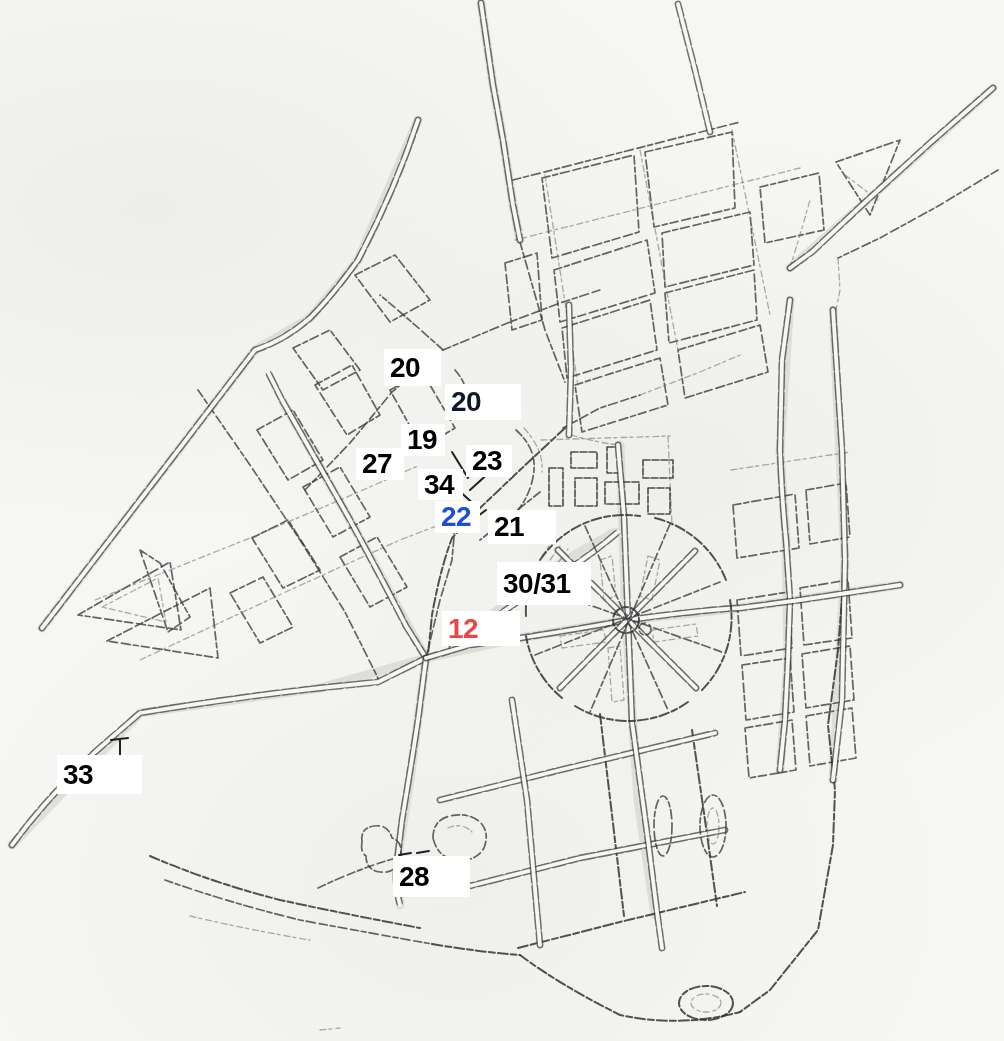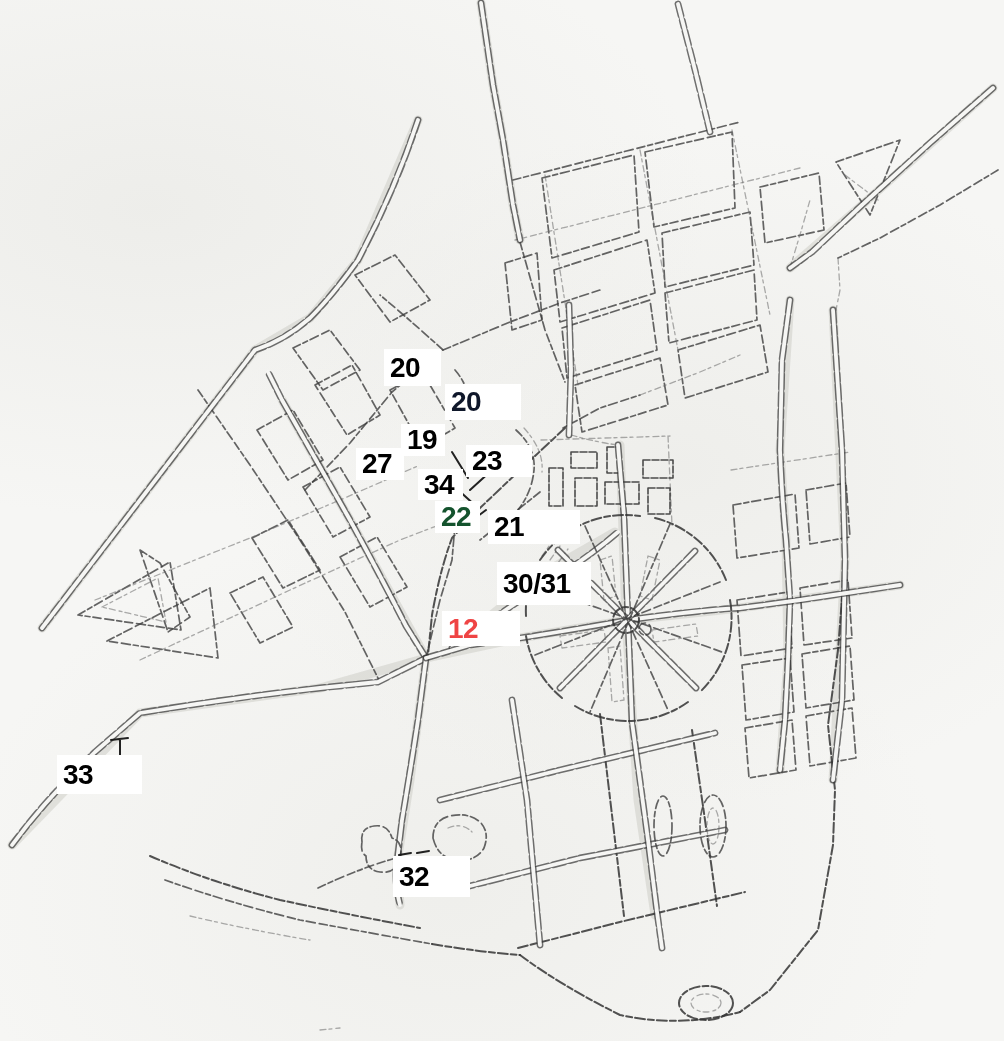--- a/index.html
+++ b/index.html
@@ -228,7 +228,7 @@
   <div class="map-label" style="left: 445px; top: 384px; width: 76px; height: 36px; background: rgb(255, 255, 255); color: #0f172a;">20</div>
   <div class="map-label" style="left: 401px; top: 424px; width: 44px; height: 32px; background: rgb(255, 255, 255); color: #000000;">19</div>
   <div class="map-label" style="left: 356px; top: 448px; width: 48px; height: 32px; background: rgb(255, 255, 255); color: rgb(0, 0, 0);">27</div>
-  <div class="map-label" style="left: 466px; top: 445px; width: 66px; height: 32px; background: rgb(255, 255, 255); color: rgb(0, 0, 0);">23</div>
+  <div class="map-label" style="left: 466px; top: 445px; width: 46px; height: 32px; background: rgb(255, 255, 255); color: rgb(0, 0, 0);">23</div>
   <div class="map-label" style="left: 418px; top: 469px; width: 45px; height: 31px; background: rgb(255, 255, 255); color: #000000;">34</div>
   <div class="map-label" style="left: 435px; top: 501px; width: 45px; height: 32px; background: rgb(255, 255, 255); color: #14532d;">22</div>
   <div class="map-label" style="left: 488px; top: 510px; width: 92px; height: 34px; background: rgb(255, 255, 255); color: rgb(0, 0, 0);">21</div>

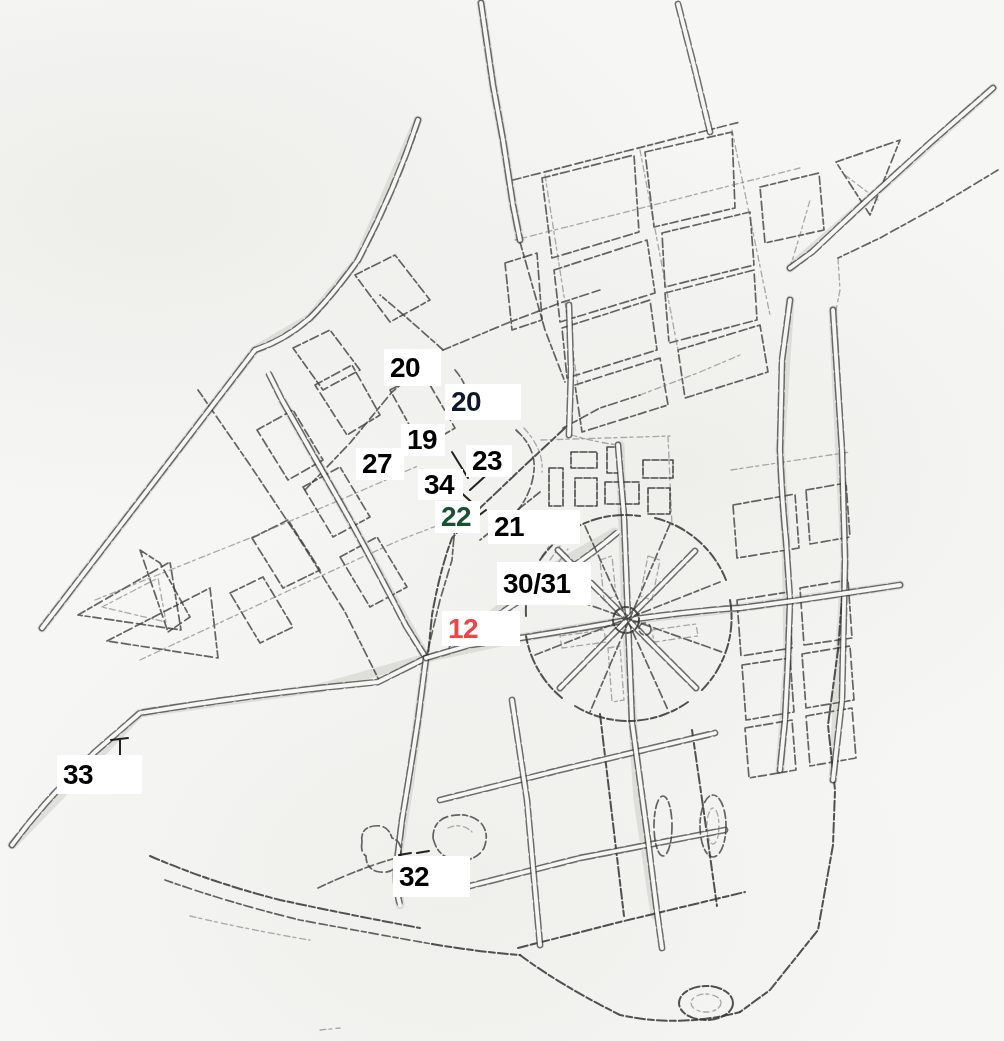--- a/index.html
+++ b/index.html
@@ -230,7 +230,7 @@
   <div class="map-label" style="left: 356px; top: 448px; width: 48px; height: 32px; background: rgb(255, 255, 255); color: rgb(0, 0, 0);">27</div>
   <div class="map-label" style="left: 466px; top: 445px; width: 46px; height: 32px; background: rgb(255, 255, 255); color: rgb(0, 0, 0);">23</div>
   <div class="map-label" style="left: 418px; top: 469px; width: 45px; height: 31px; background: rgb(255, 255, 255); color: #000000;">34</div>
-  <div class="map-label" style="left: 435px; top: 501px; width: 45px; height: 32px; background: rgb(255, 255, 255); color: #14532d;">22</div>
+  <div class="map-label" style="left: 435px; top: 501px; width: 45px; height: 32px; background: rgb(255, 255, 255); color: #1d4ed8;">22</div>
   <div class="map-label" style="left: 488px; top: 510px; width: 92px; height: 34px; background: rgb(255, 255, 255); color: rgb(0, 0, 0);">21</div>
   <div class="map-label" style="left: 497px; top: 562px; width: 94px; height: 43px; background: rgb(255, 255, 255); color: rgb(0, 0, 0);">30/31</div>
   <div class="map-label" style="left: 442px; top: 611px; width: 78px; height: 35px; background: rgb(255, 255, 255); color: #ef4444;">12</div>

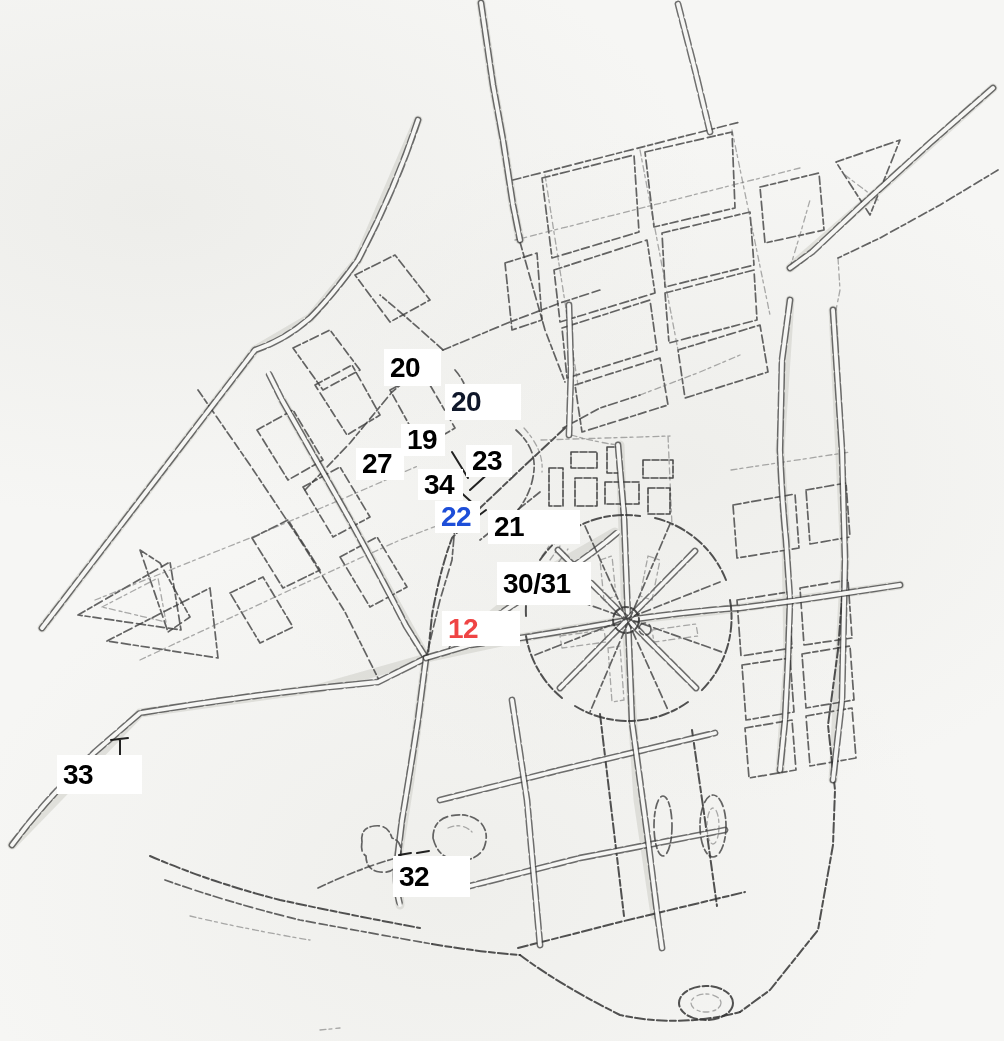--- a/index.html
+++ b/index.html
@@ -231,7 +231,7 @@
   <div class="map-label" style="left: 466px; top: 445px; width: 46px; height: 32px; background: rgb(255, 255, 255); color: rgb(0, 0, 0);">23</div>
   <div class="map-label" style="left: 418px; top: 469px; width: 45px; height: 31px; background: rgb(255, 255, 255); color: #000000;">34</div>
   <div class="map-label" style="left: 435px; top: 501px; width: 45px; height: 32px; background: rgb(255, 255, 255); color: #1d4ed8;">22</div>
-  <div class="map-label" style="left: 488px; top: 510px; width: 92px; height: 34px; background: rgb(255, 255, 255); color: rgb(0, 0, 0);">21</div>
+  <div class="map-label" style="left: 488px; top: 510px; width: 68px; height: 34px; background: rgb(255, 255, 255); color: rgb(0, 0, 0);">21</div>
   <div class="map-label" style="left: 497px; top: 562px; width: 94px; height: 43px; background: rgb(255, 255, 255); color: rgb(0, 0, 0);">30/31</div>
   <div class="map-label" style="left: 442px; top: 611px; width: 78px; height: 35px; background: rgb(255, 255, 255); color: #ef4444;">12</div>
   <div class="map-label" style="left: 57px; top: 711px; width: 85px; height: 39px; background: rgb(255, 255, 255); color: rgb(0, 0, 0); margin-top: 44px;">33</div>

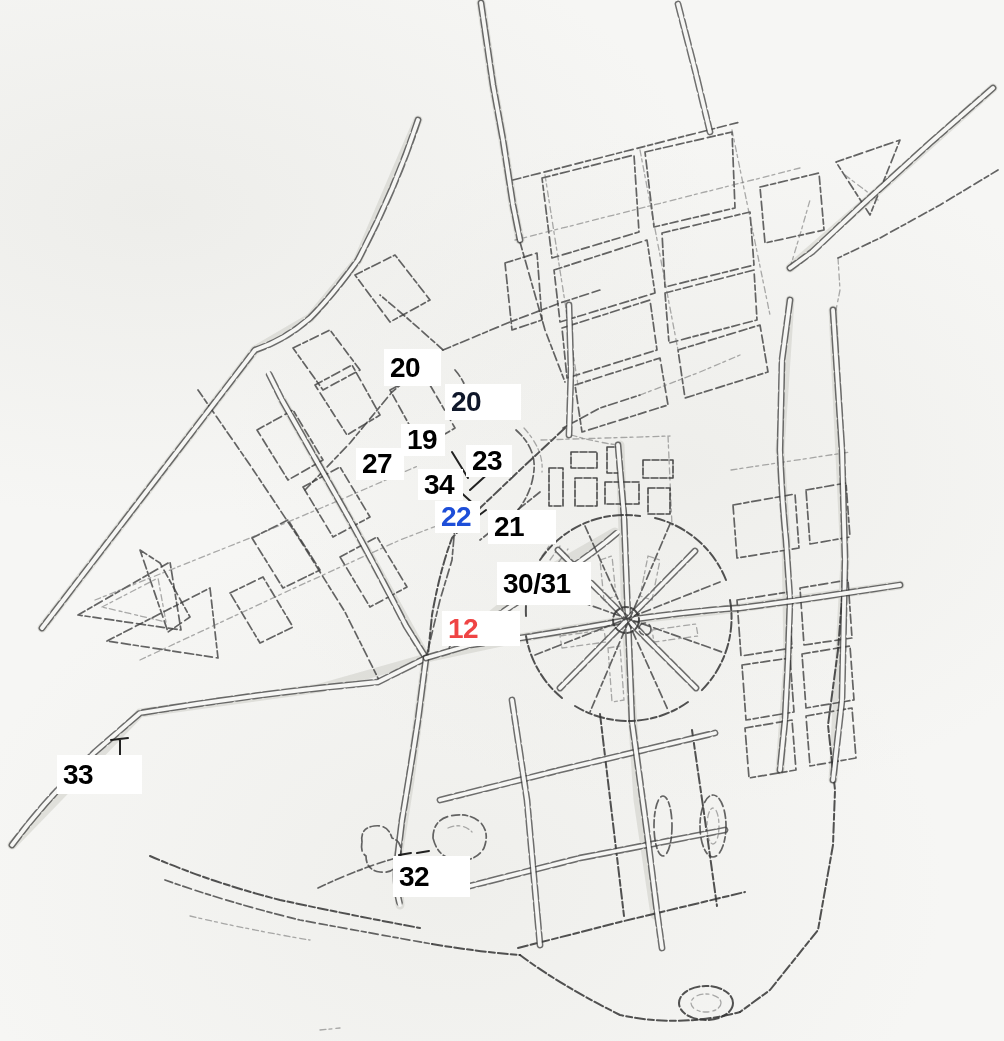--- a/index.html
+++ b/index.html
@@ -235,7 +235,7 @@
   <div class="map-label" style="left: 497px; top: 562px; width: 94px; height: 43px; background: rgb(255, 255, 255); color: rgb(0, 0, 0);">30/31</div>
   <div class="map-label" style="left: 442px; top: 611px; width: 78px; height: 35px; background: rgb(255, 255, 255); color: #ef4444;">12</div>
   <div class="map-label" style="left: 57px; top: 711px; width: 85px; height: 39px; background: rgb(255, 255, 255); color: rgb(0, 0, 0); margin-top: 44px;">33</div>
-  <div class="map-label" style="left: 393px; top: 856px; width: 77px; height: 41px; background: rgb(255, 255, 255); color: rgb(0, 0, 0);">32</div>
+  <div class="map-label" style="left: 393px; top: 856px; width: 77px; height: 41px; background: rgb(255, 255, 255); color: rgb(0, 0, 0);">28</div>
 </div>
 
 </body></html>

